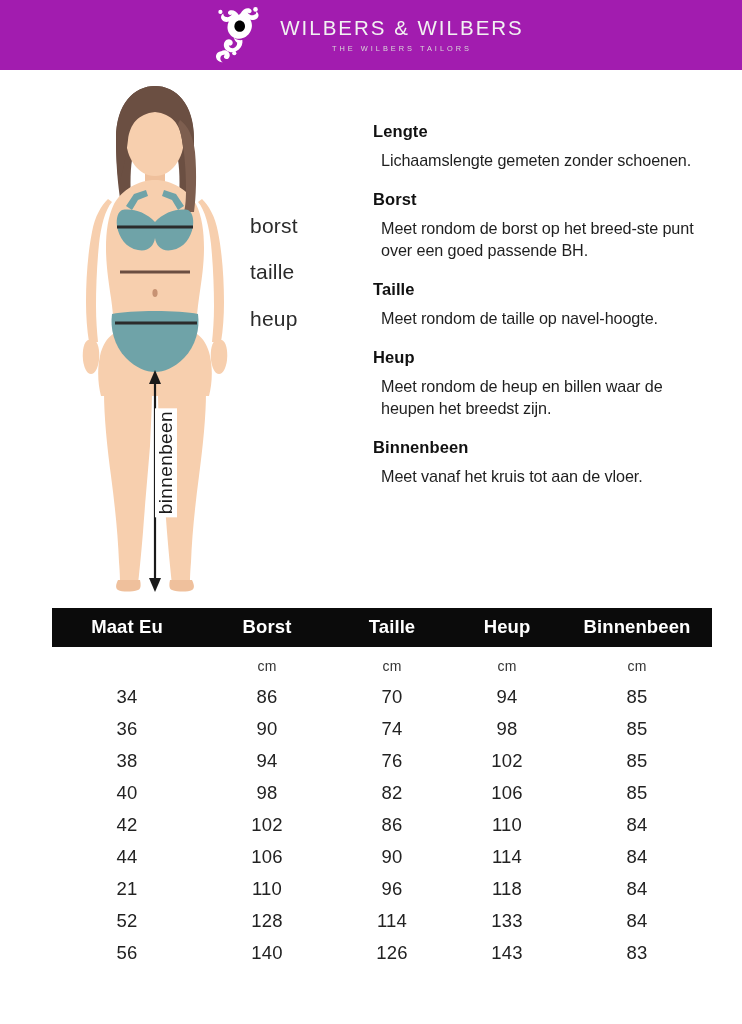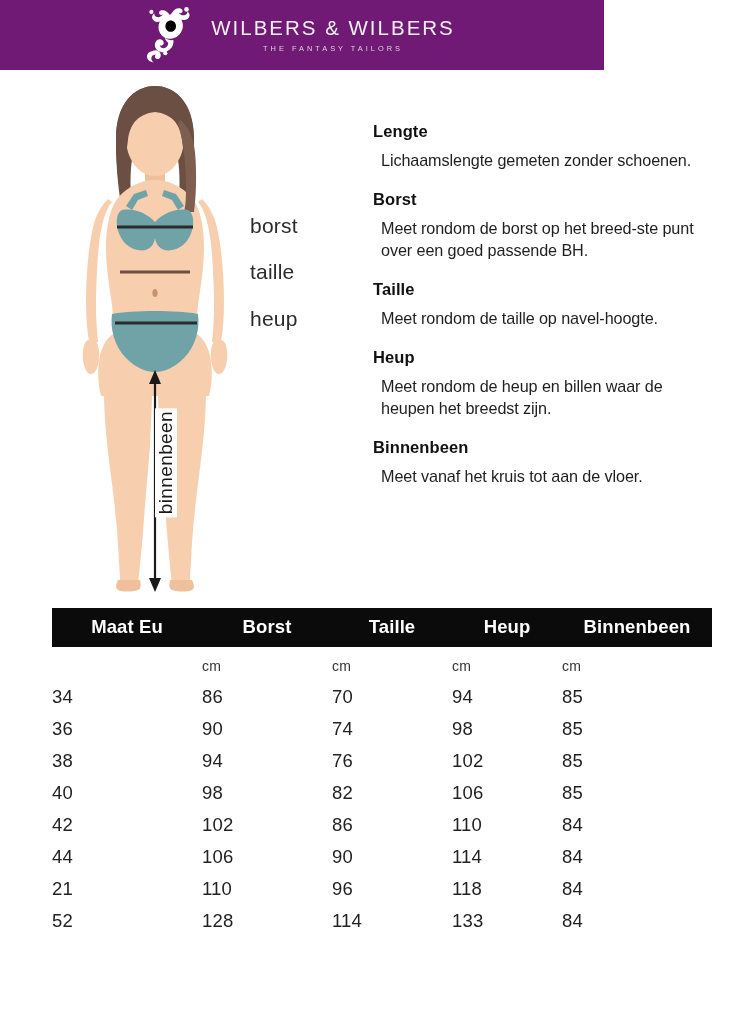--- a/index.html
+++ b/index.html
@@ -14,8 +14,8 @@
 
   
   .topbar{
-    position:absolute;left:0;top:0;width:604px;height:70px;
-    background:#701a75;
+    position:absolute;left:0;top:0;width:742px;height:70px;
+    background:#a21caf;
     display:flex;align-items:center;justify-content:center;
   }
   .logo-wrap{display:flex;align-items:center;gap:10px;transform:translateX(-4px);}

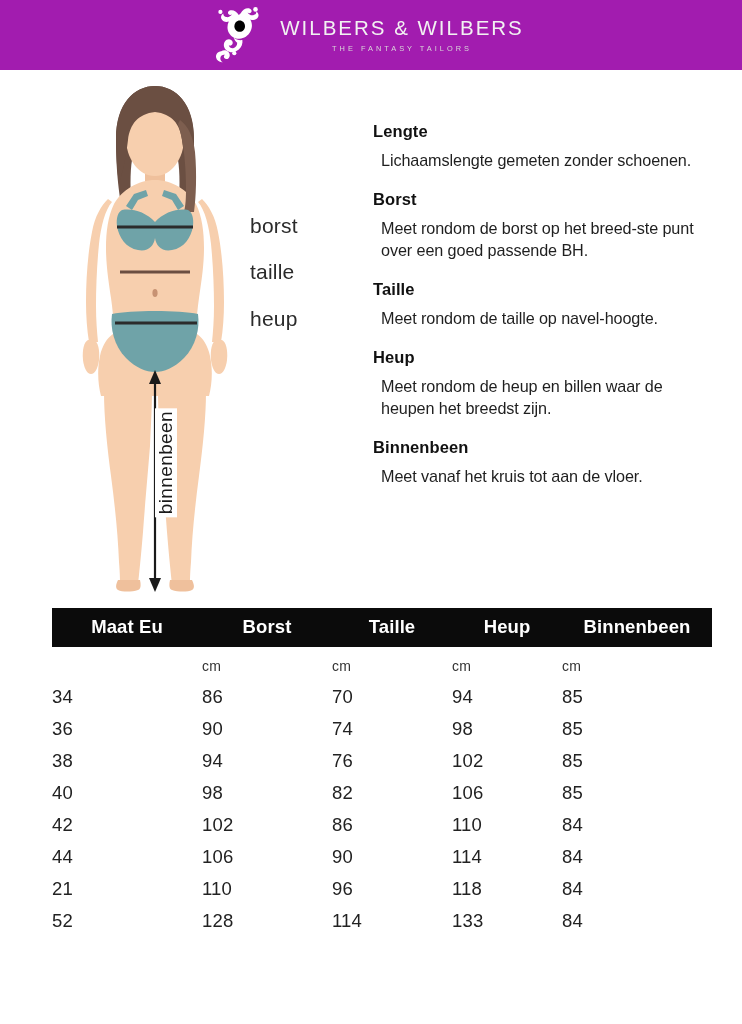--- a/index.html
+++ b/index.html
@@ -108,7 +108,7 @@
     </svg>
     <div class="wordmark">
       <div class="brand-name">WILBERS &amp; WILBERS</div>
-      <div class="brand-tag">THE FANTASY TAILORS</div>
+      <div class="brand-tag">THE WILBERS TAILORS</div>
     </div>
   </div>
 </div>

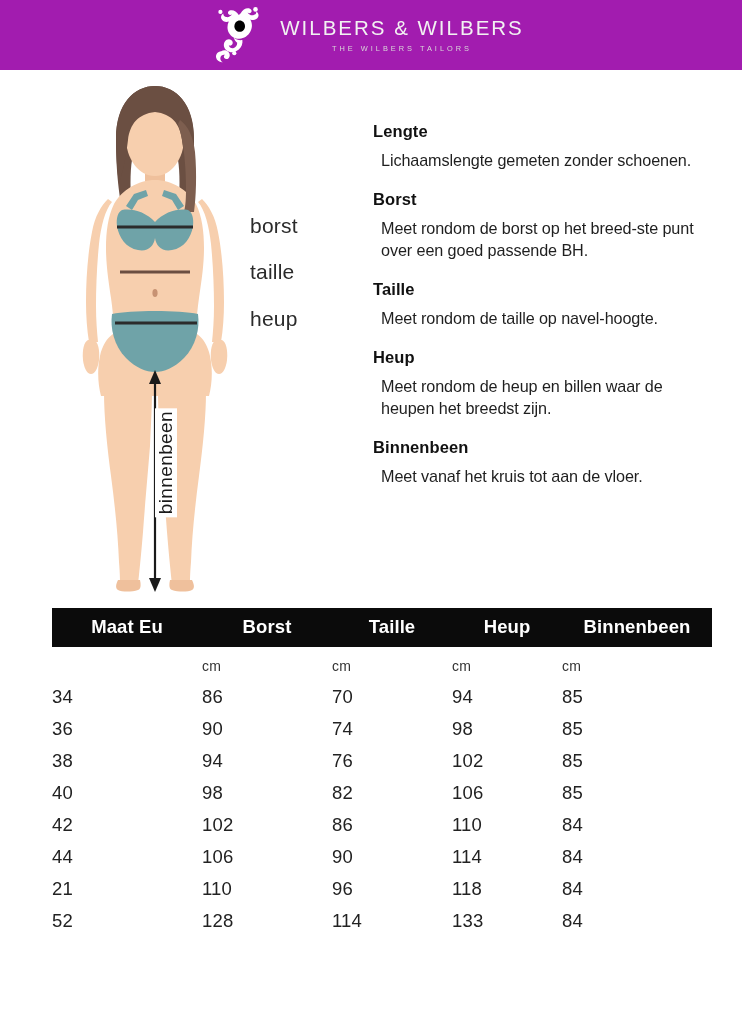--- a/index.html
+++ b/index.html
@@ -83,7 +83,7 @@
   table.sizes thead th.first{text-align:center;}
 
   table.sizes td{
-    text-align:left;font-size:18.5px;color:#222222;
+    text-align:center;font-size:18.5px;color:#222222;
     padding:0;height:32px;font-weight:400;letter-spacing:.2px;
   }
   tr.units td{font-size:14px;color:#333333;height:30px;padding-top:4px;}

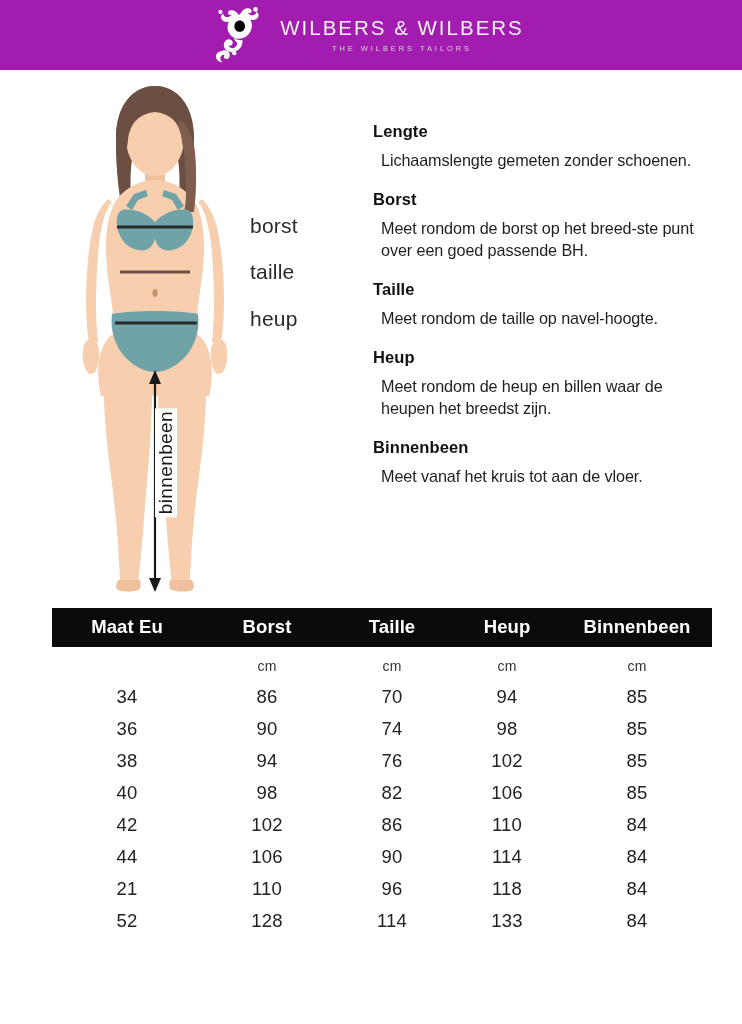--- a/index.html
+++ b/index.html
@@ -269,6 +269,13 @@
         <td>133</td>
         <td>84</td>
       </tr>
+      <tr>
+        <td class="size-col">56</td>
+        <td>140</td>
+        <td>126</td>
+        <td>143</td>
+        <td>83</td>
+      </tr>
     </tbody>
   </table>
 </div>

